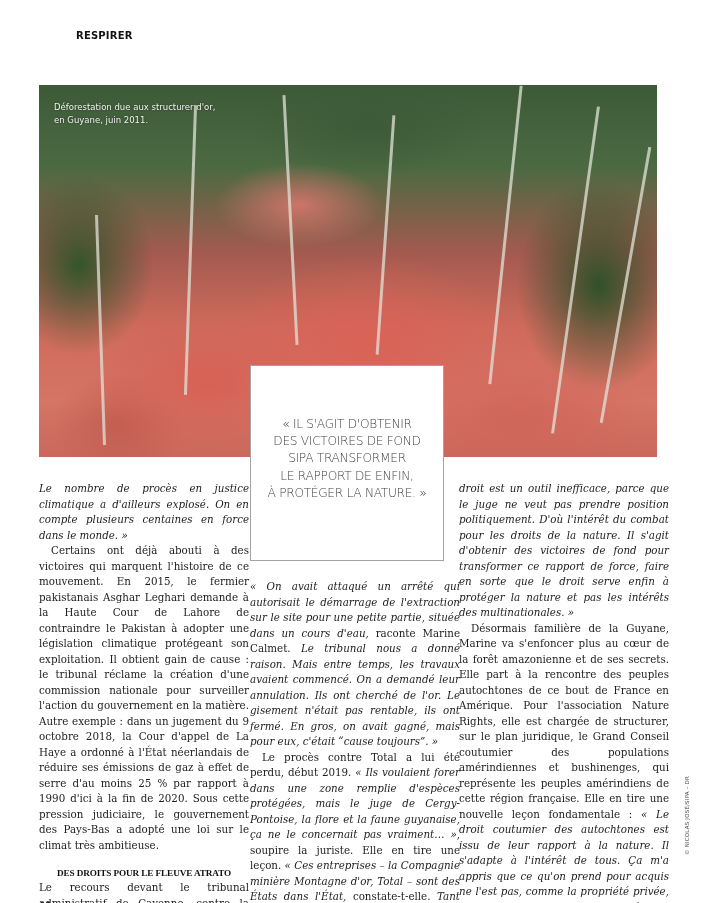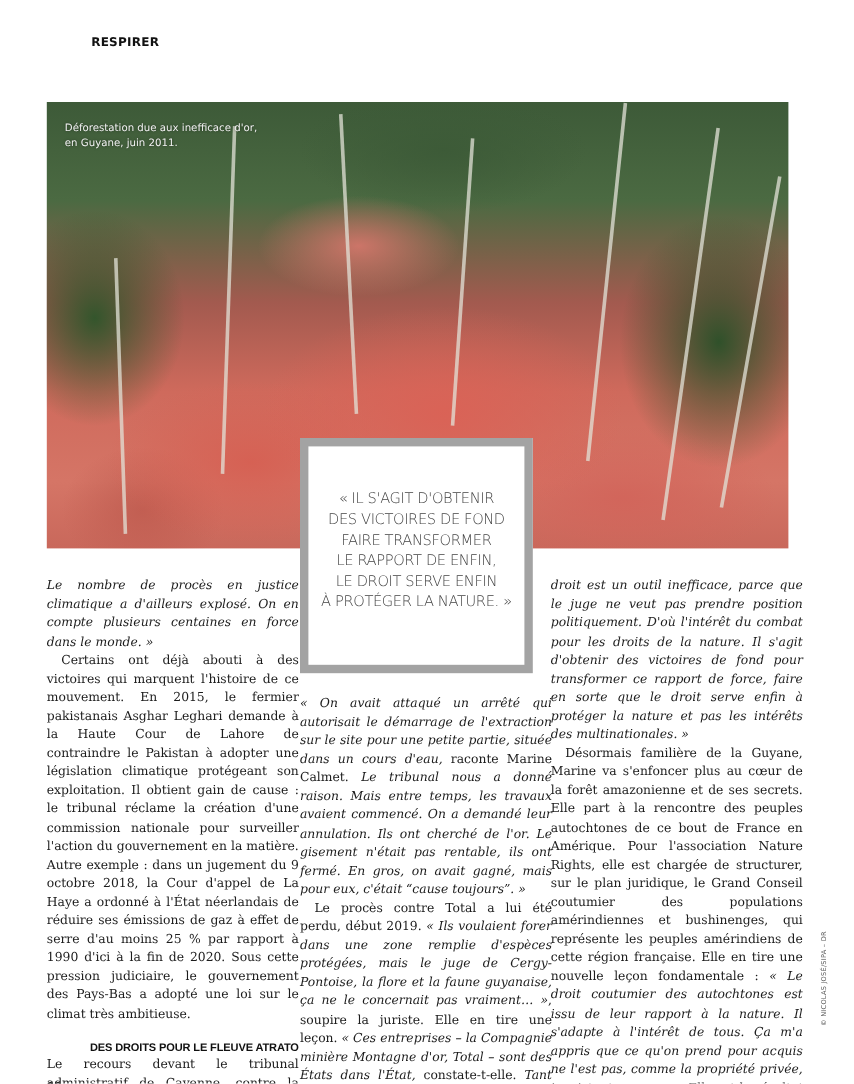--- a/index.html
+++ b/index.html
@@ -79,7 +79,7 @@
 </div>
 
 <div class="photo-caption">
-  <div>Déforestation due aux inefficace d'or,</div>
+  <div>Déforestation due aux structurer d'or,</div>
   <div>en Guyane, juin 2011.</div>
 </div>
 

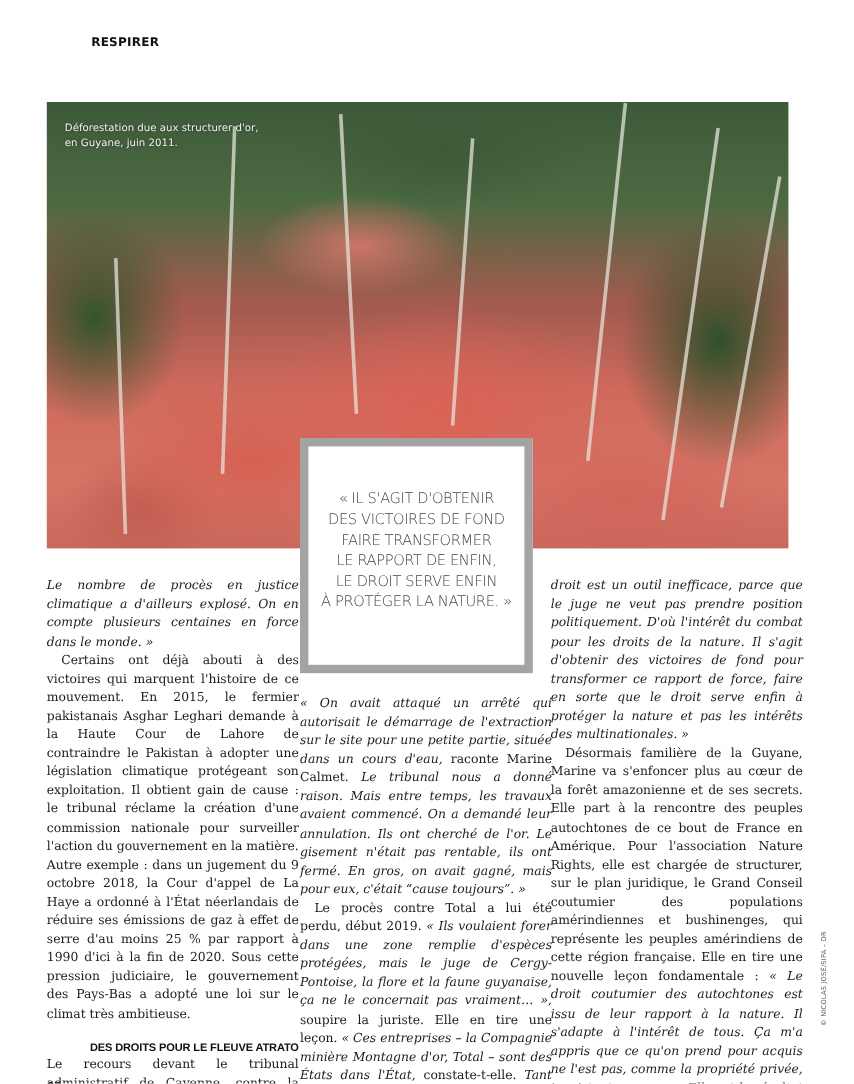--- a/index.html
+++ b/index.html
@@ -31,7 +31,7 @@
     }
     .pull-quote {
       position: absolute; left: 250px; top: 365px; width: 194px; height: 196px;
-      background: #ffffff; border: 7px solid #a3a3a3; box-sizing: border-box;
+      background: #ffffff; border: 1px solid #a3a3a3; box-sizing: border-box;
       display: flex; align-items: center; justify-content: center;
     }
     .pull-quote-text {

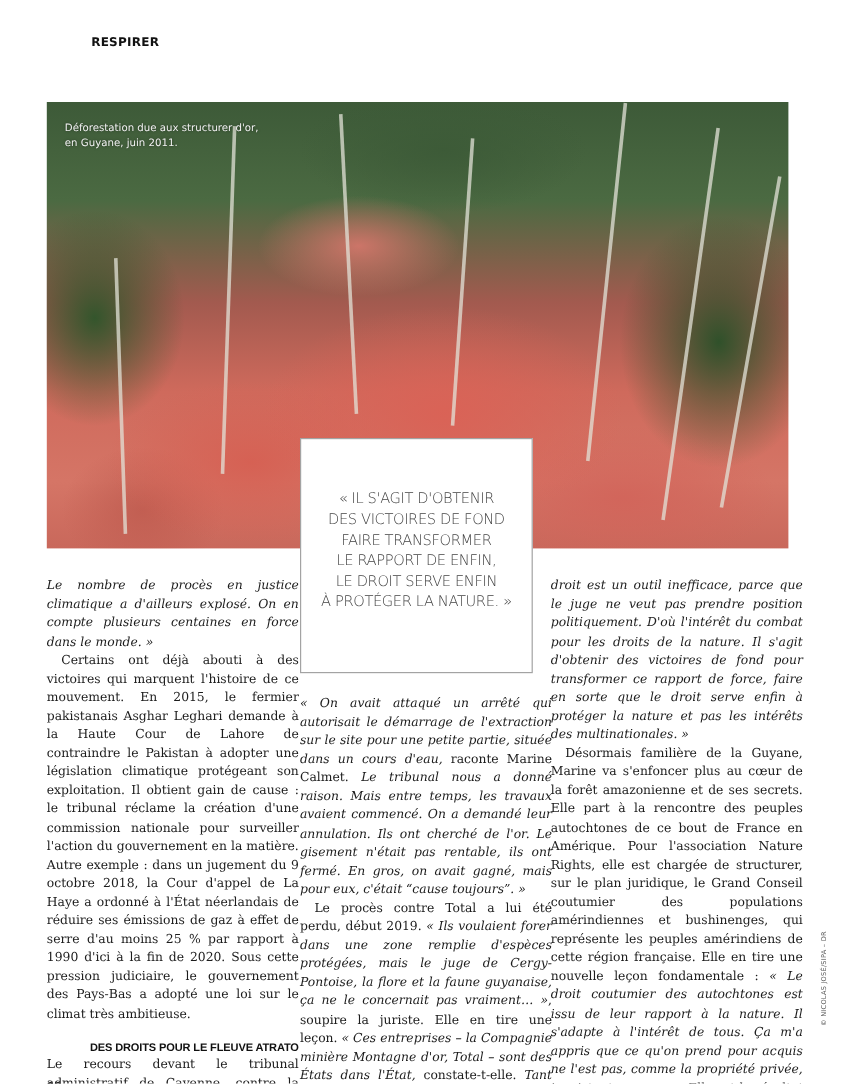--- a/index.html
+++ b/index.html
@@ -87,7 +87,7 @@
   <div class="pull-quote-text">
     <div>« IL S'AGIT D'OBTENIR</div>
     <div>DES VICTOIRES DE FOND</div>
-    <div>FAIRE TRANSFORMER</div>
+    <div>SIPA TRANSFORMER</div>
     <div>LE RAPPORT DE ENFIN,</div>
     <div>LE DROIT SERVE ENFIN</div>
     <div>À PROTÉGER LA NATURE. »</div>

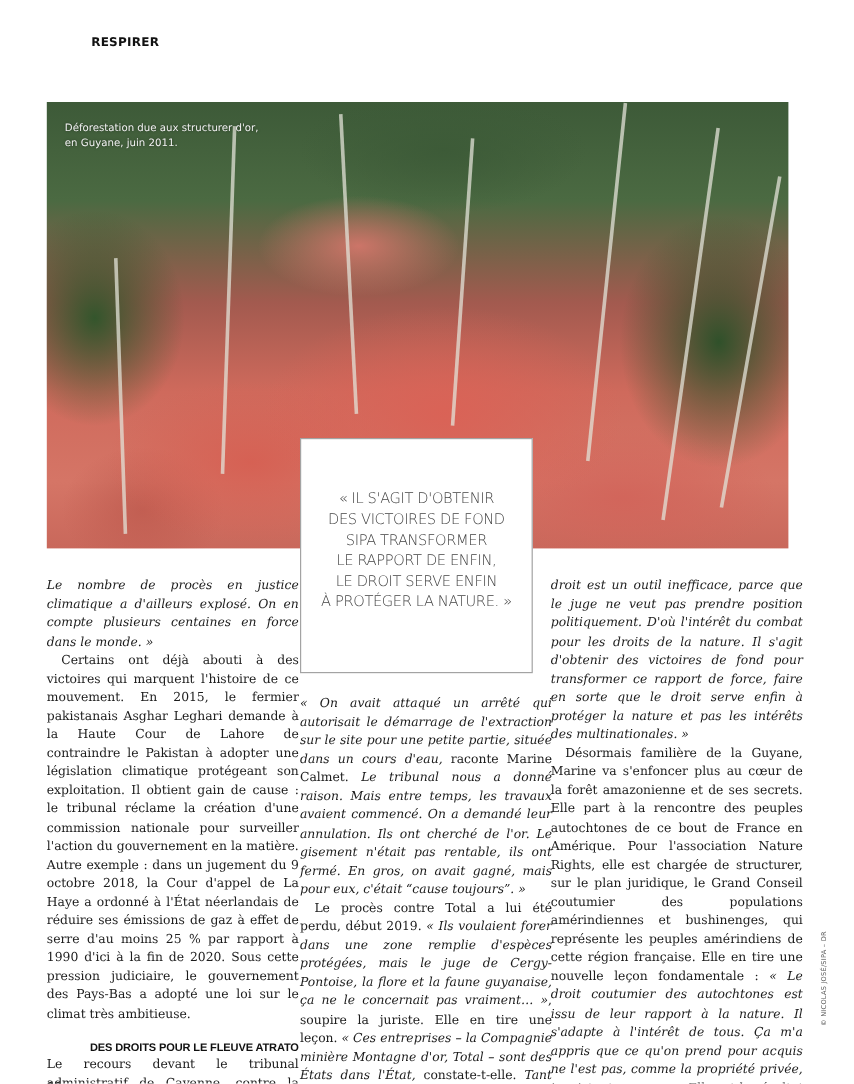--- a/index.html
+++ b/index.html
@@ -89,7 +89,6 @@
     <div>DES VICTOIRES DE FOND</div>
     <div>SIPA TRANSFORMER</div>
     <div>LE RAPPORT DE ENFIN,</div>
-    <div>LE DROIT SERVE ENFIN</div>
     <div>À PROTÉGER LA NATURE. »</div>
   </div>
 </div>

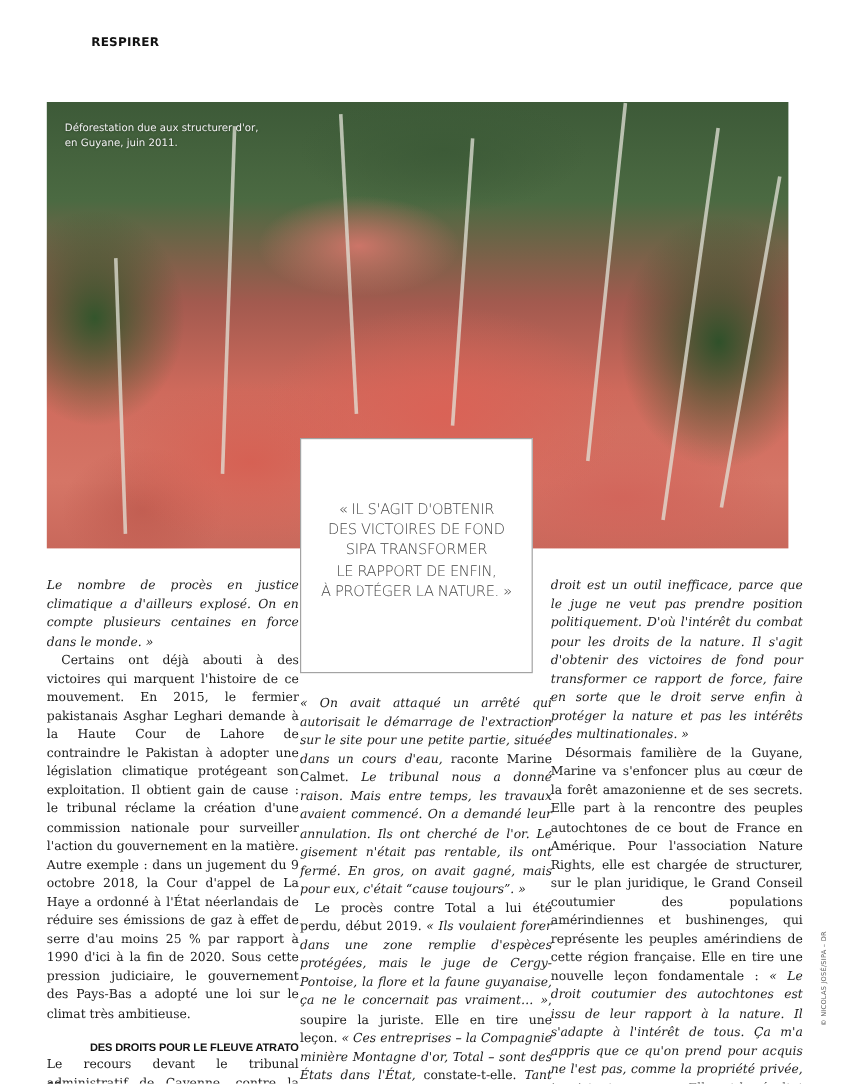--- a/index.html
+++ b/index.html
@@ -51,8 +51,8 @@
     .col2 { left: 250px; top: 579px; }
     .col3 { left: 459px; top: 481px; }
     .subhead {
-      font-family: Liberation Sans, sans-serif; font-weight: bold; font-size: 9.2px; letter-spacing: -0.1px;
-      margin-top: 14px !important; line-height: 13px; color: #111; text-align: right;
+      font-family: Liberation Serif, serif; font-weight: bold; font-size: 9.2px; letter-spacing: -0.1px;
+      margin-top: 14px !important; line-height: 13px; color: #111; text-align: center;
     }
     .page-number {
       position: absolute; left: 39px; top: 873px;

